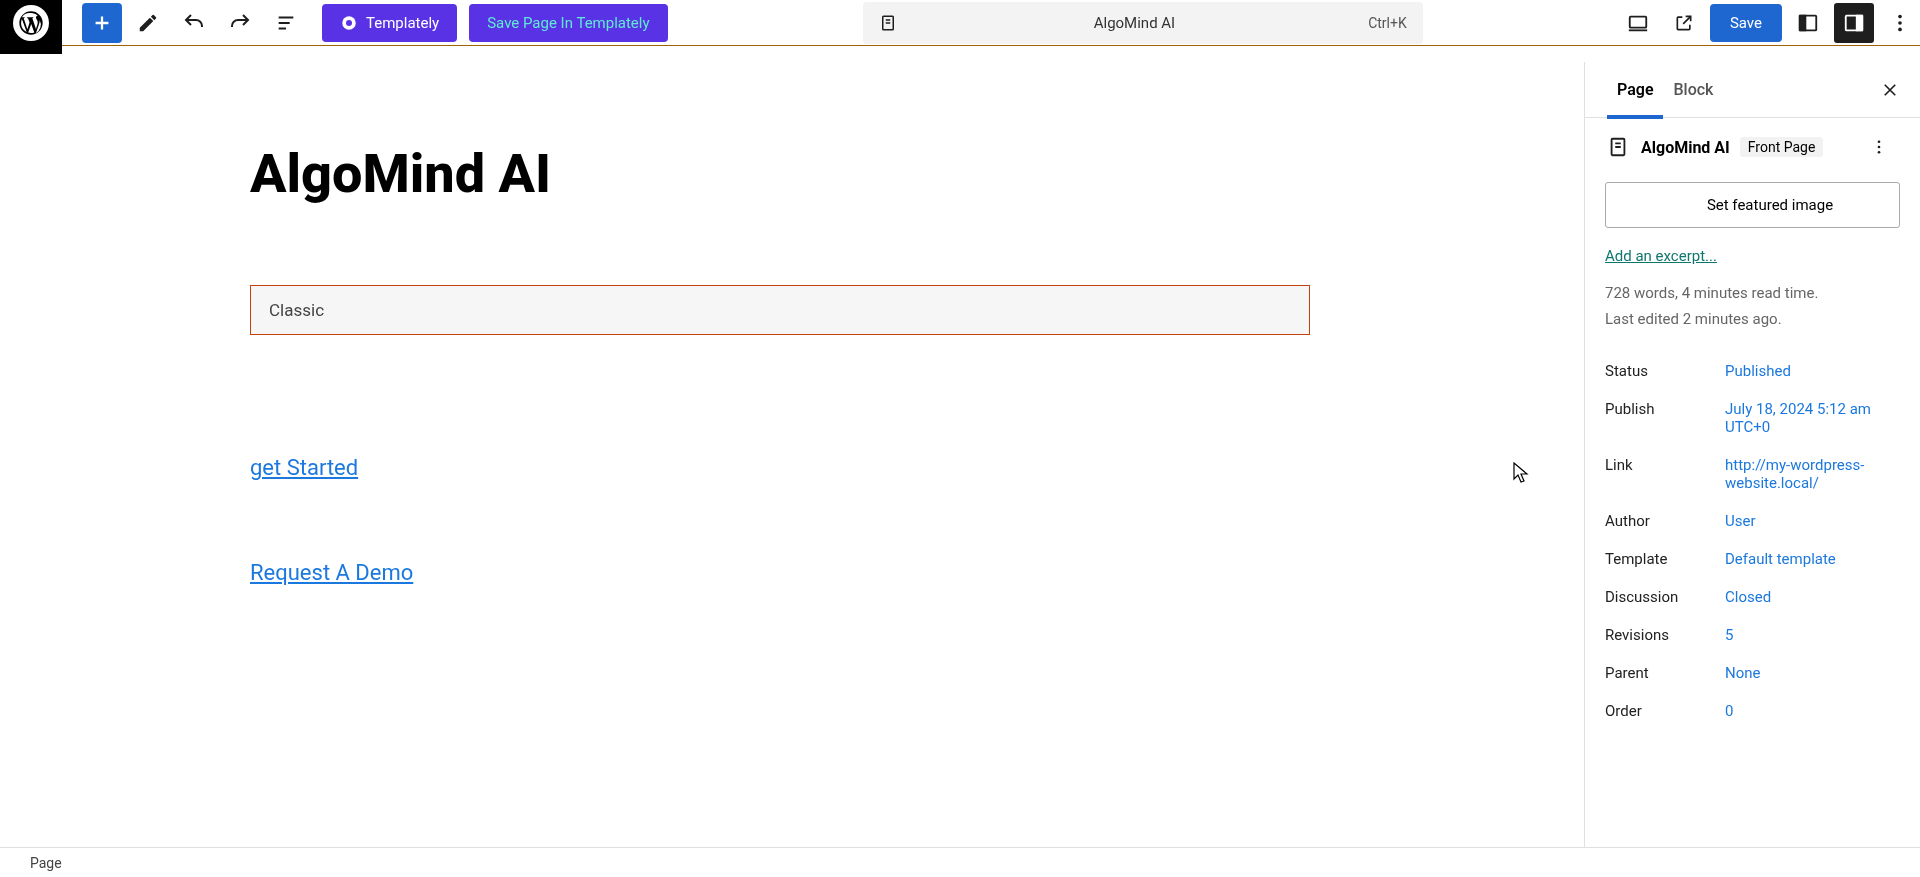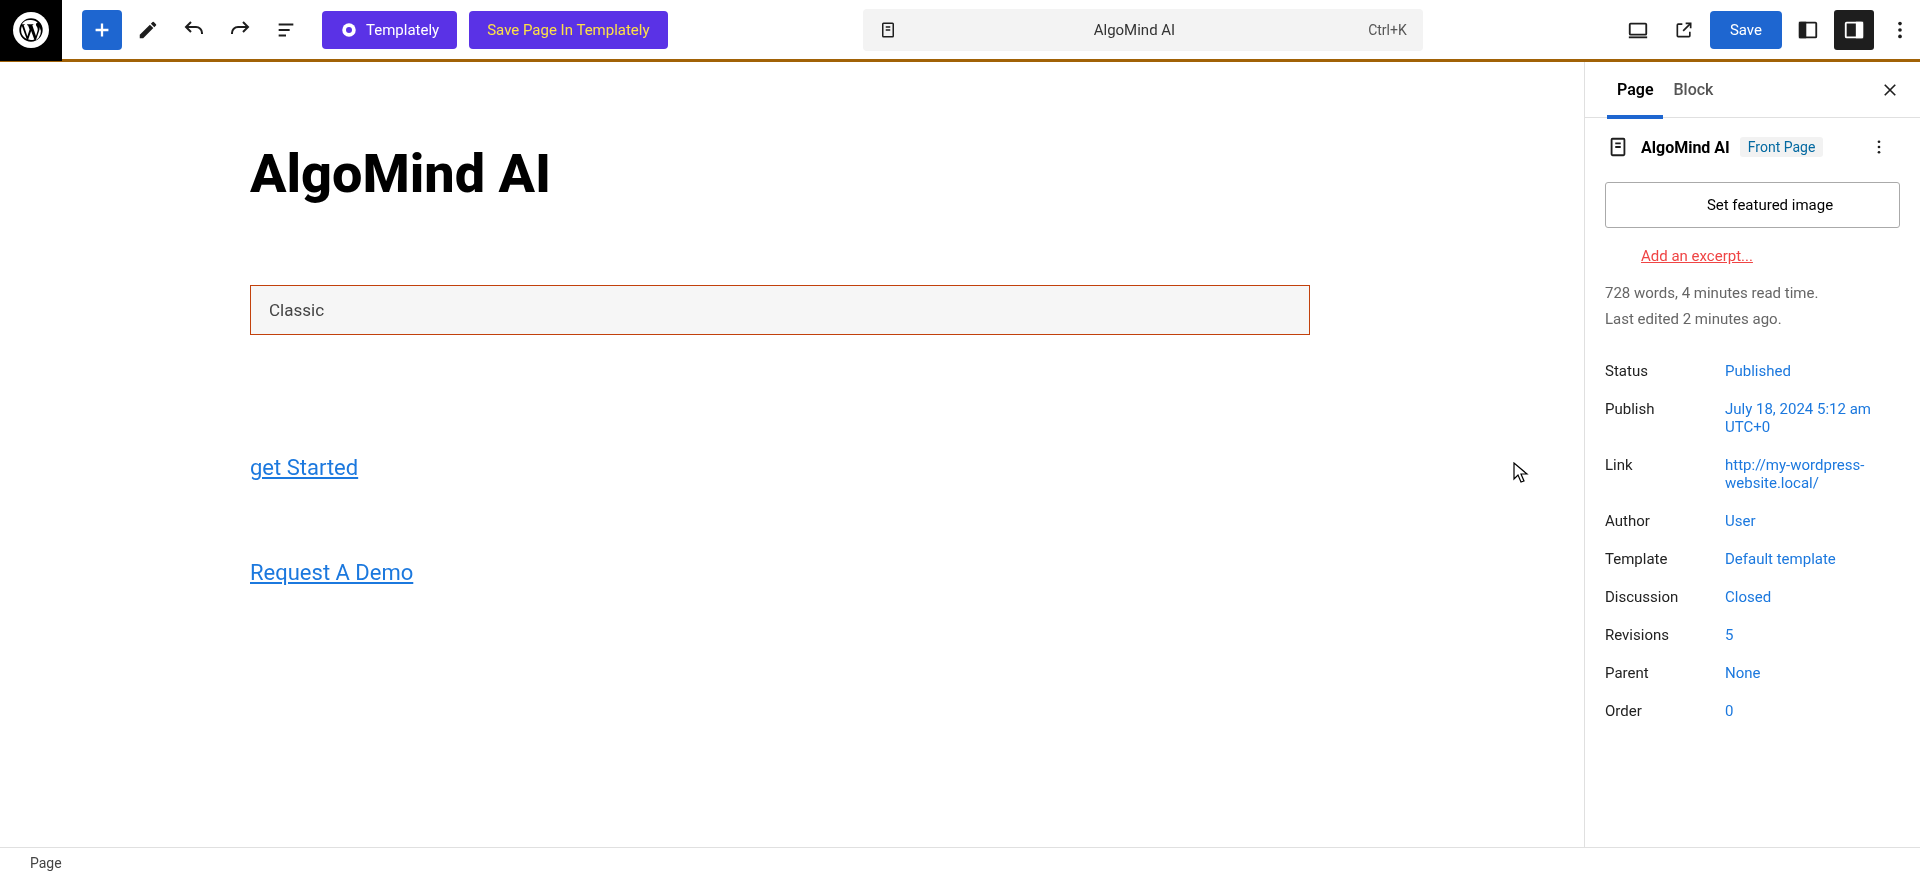--- a/index.html
+++ b/index.html
@@ -6,7 +6,7 @@
 body { width: 1920px; height: 877px; background: #fff; overflow: hidden; position: relative; }
 
 
-.top-toolbar { height: 62px; display: flex; align-items: center; border-bottom: 3px solid #a16207; }
+.top-toolbar { height: 46px; display: flex; align-items: center; border-bottom: 1px solid #a16207; }
 .wp-logo-box { width: 62px; height: 62px; background: #000; display: flex; align-items: center; justify-content: center; }
 .wp-logo-circle { width: 36px; height: 36px; border-radius: 50%; background: #fff; position: relative; display:flex; align-items:center; justify-content:center; }
 .toolbar-left { display: flex; align-items: center; gap: 6px; padding-left: 20px; }

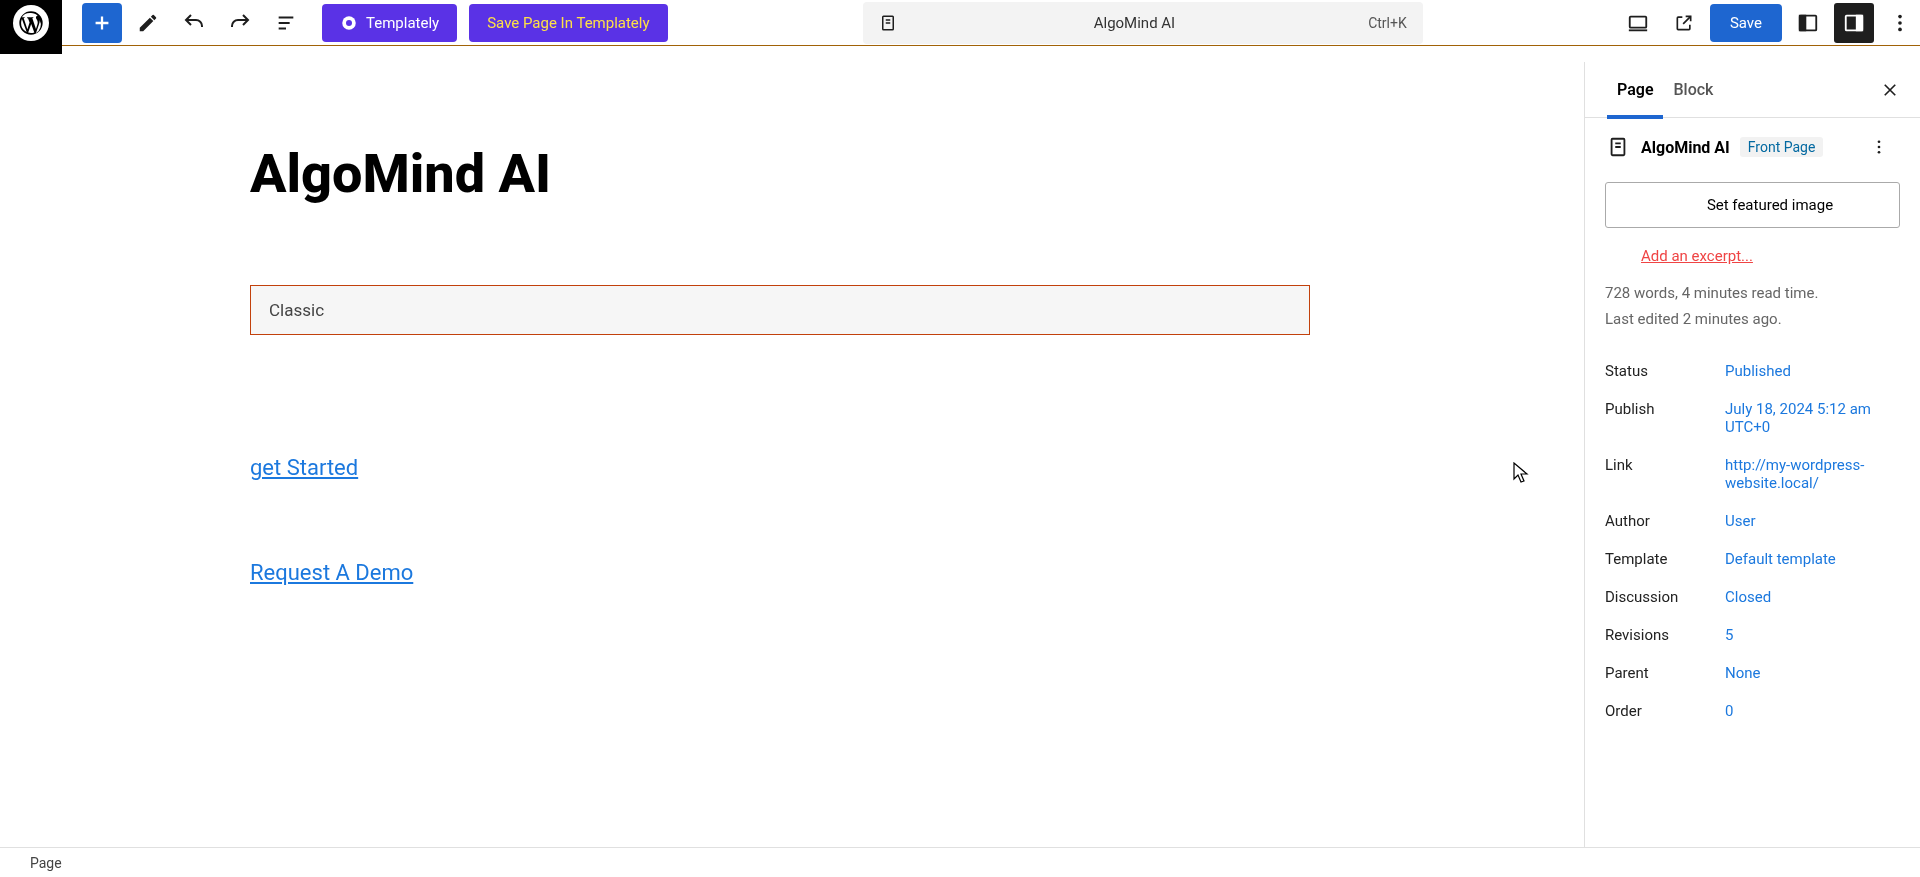--- a/index.html
+++ b/index.html
@@ -13,7 +13,7 @@
 .btn-add { width: 40px; height: 40px; background: #1e66d0; border-radius: 4px; display: flex; align-items: center; justify-content: center; color: #fff; font-size: 24px; font-weight: 300; cursor: pointer; }
 .icon-btn { width: 40px; height: 40px; display: flex; align-items: center; justify-content: center; cursor: pointer; color: #1e1e1e; border-radius:4px; }
 .btn-templately { background: #5a32e6; color: #fff; padding: 10px 18px; border-radius: 4px; font-size: 15px; cursor: pointer; display:flex; align-items:center; gap:8px; margin-left:10px;}
-.btn-save-templately { background: #5a32e6; color: #fde047; padding: 10px 18px; border-radius: 4px; font-size: 15px; cursor: pointer; margin-left:6px;}
+.btn-save-templately { background: #5a32e6; color: #5eead4; padding: 10px 18px; border-radius: 4px; font-size: 15px; cursor: pointer; margin-left:6px;}
 .title-bar-wrap { flex: 1; display: flex; justify-content: center; }
 .title-bar { width: 560px; height: 42px; background: #f3f3f3; border-radius: 4px; display: flex; align-items: center; padding: 0 16px; font-size: 15px; color: #333; gap:10px;}
 .title-bar .doc-icon { margin-right: 4px; }

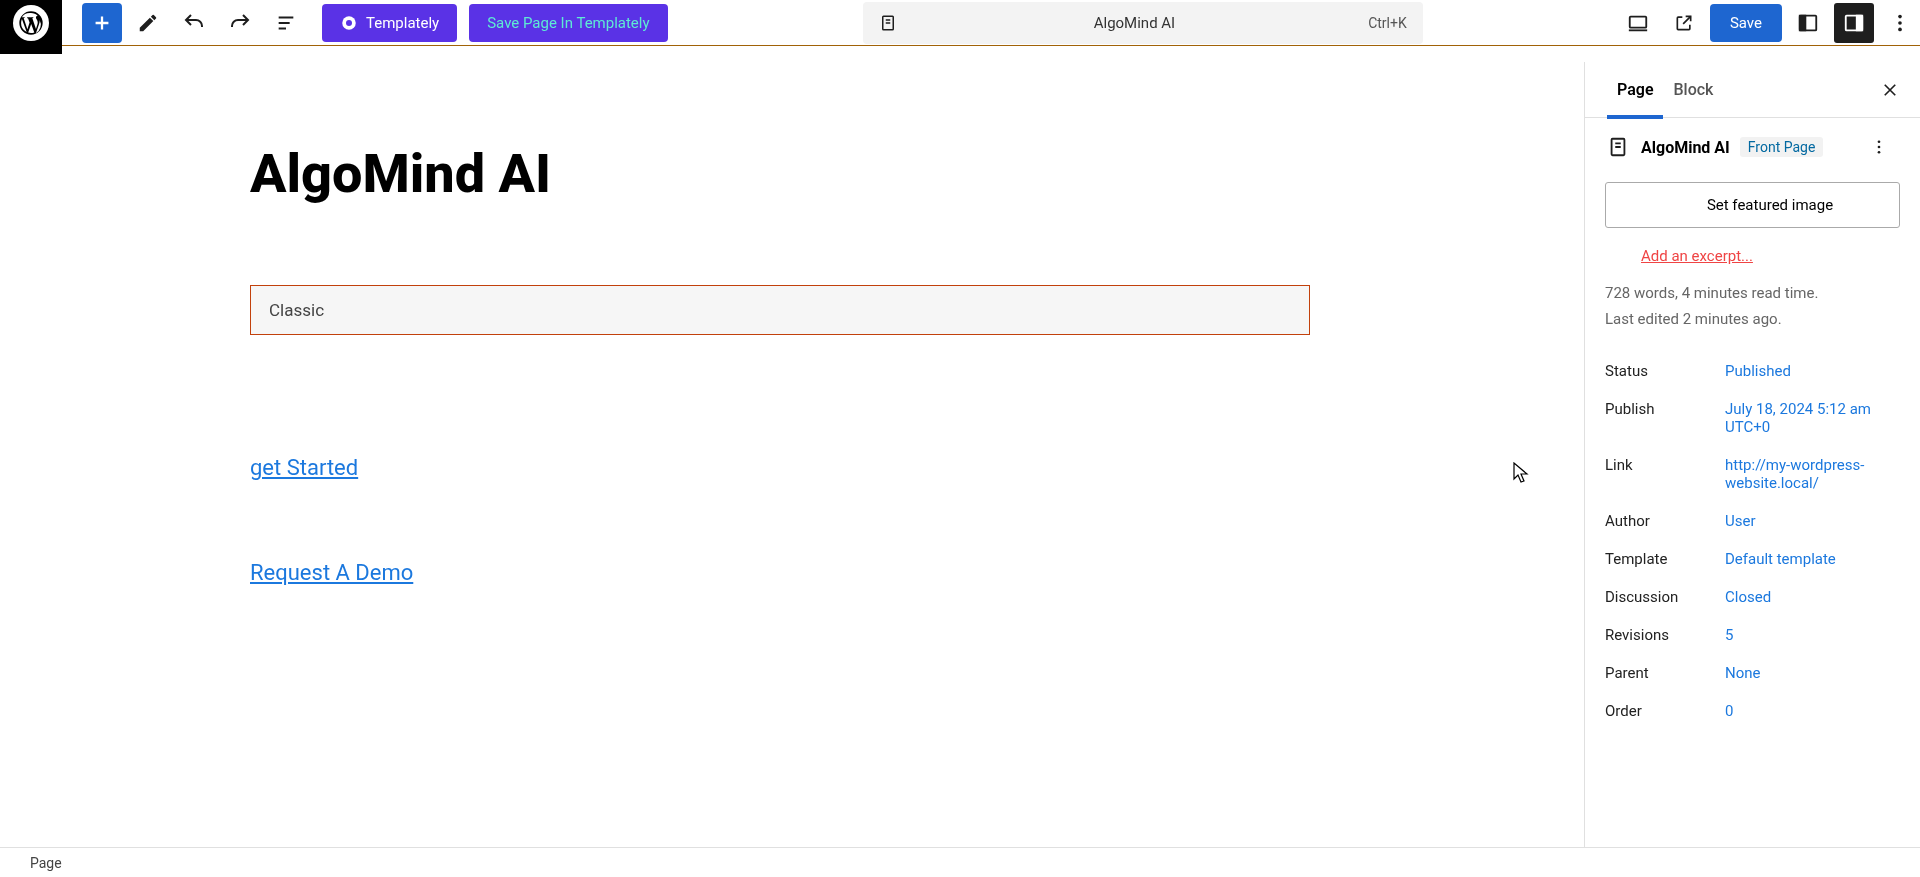--- a/index.html
+++ b/index.html
@@ -49,7 +49,7 @@
 .sb-header { display:flex; align-items:center; padding:16px 20px; gap:10px;}
 .sb-header .doc-sq { width:26px; height:26px; display:flex; align-items:center; justify-content:center; }
 .sb-header .name { font-size:16px; font-weight:700; }
-.sb-header .badge { font-size:14px; background:#f2f2f2; padding:2px 8px; border-radius:3px; color:#0369a1;}
+.sb-header .badge { font-size:14px; background:#f2f2f2; padding:2px 8px; border-radius:3px; color:#000000;}
 .sb-header .dots { margin-left:auto; cursor:pointer; width:30px; text-align:center;}
 
 .feat-img-btn { margin:6px 20px 18px; height:46px; border:1px solid #aaa; border-radius:3px; display:flex; align-items:center; justify-content:center; font-size:15px; cursor:pointer;padding-left:35px;}

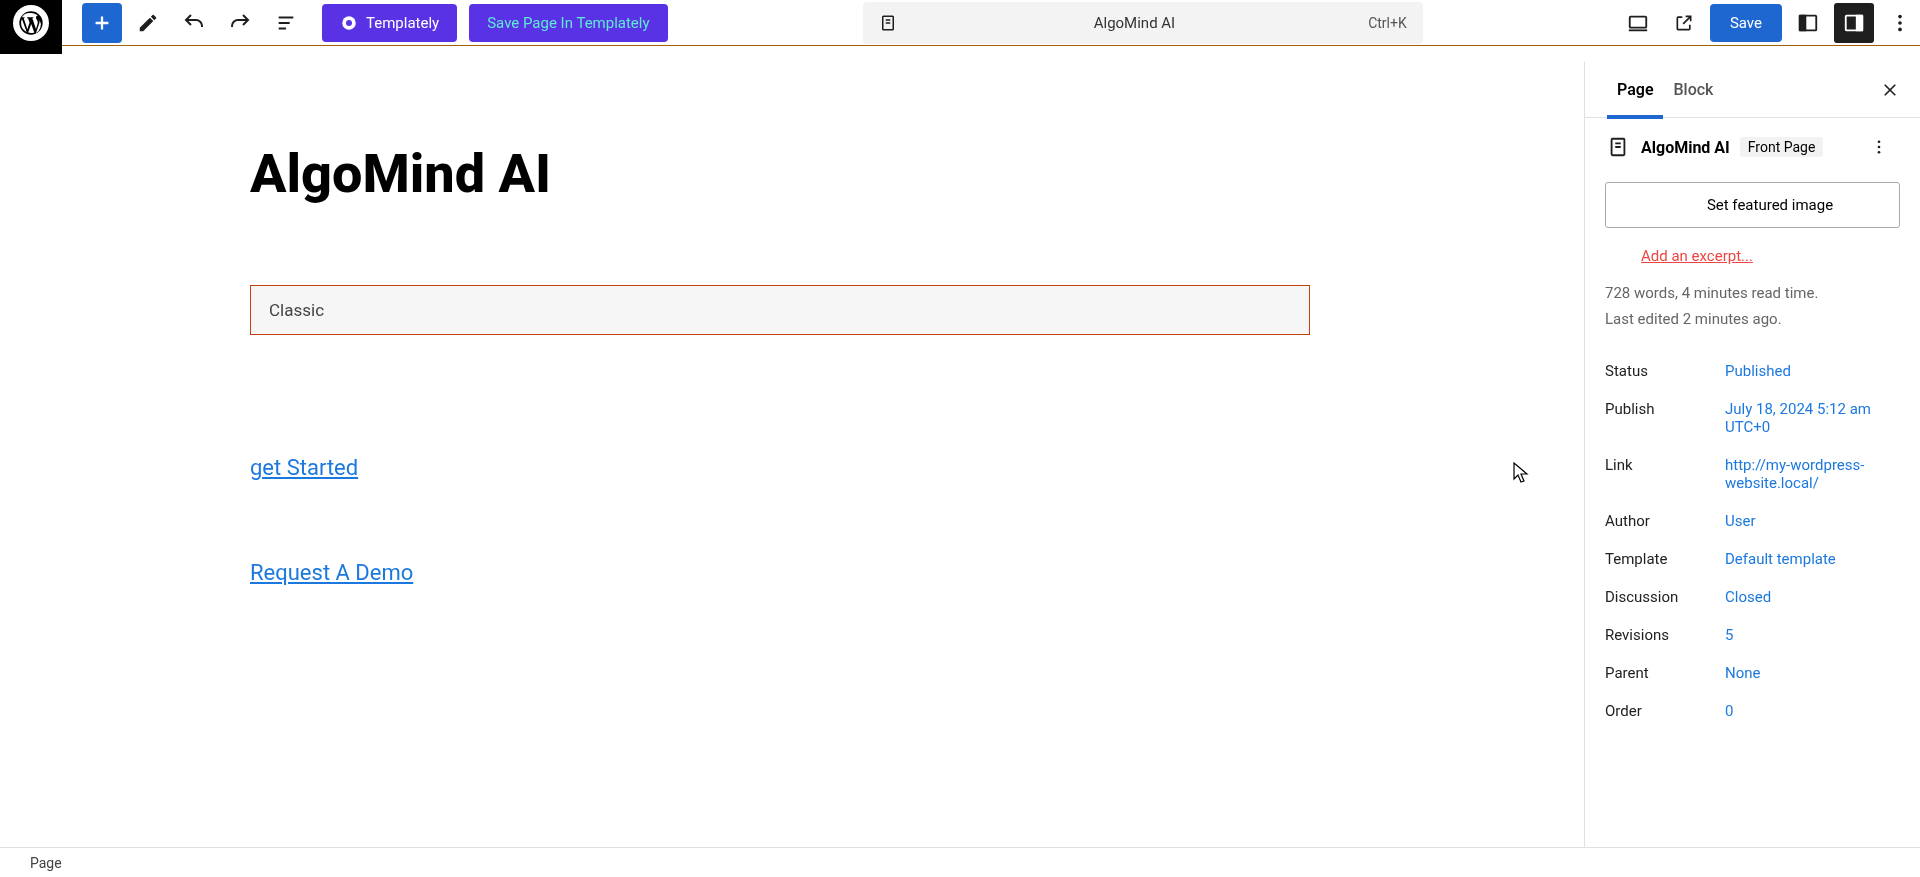--- a/index.html
+++ b/index.html
@@ -55,7 +55,7 @@
 .feat-img-btn { margin:6px 20px 18px; height:46px; border:1px solid #aaa; border-radius:3px; display:flex; align-items:center; justify-content:center; font-size:15px; cursor:pointer;padding-left:35px;}
 
 .excerpt-link { padding:0 20px 16px; }
-.excerpt-link a { color:#ef4444; font-size:15px; text-decoration:underline; cursor:pointer;margin-left:36px;}
+.excerpt-link a { color:#0f766e; font-size:15px; text-decoration:underline; cursor:pointer;}
 
 .meta-text { padding:0 20px; color:#666; font-size:15px; line-height:1.7; margin-bottom:20px;}
 

